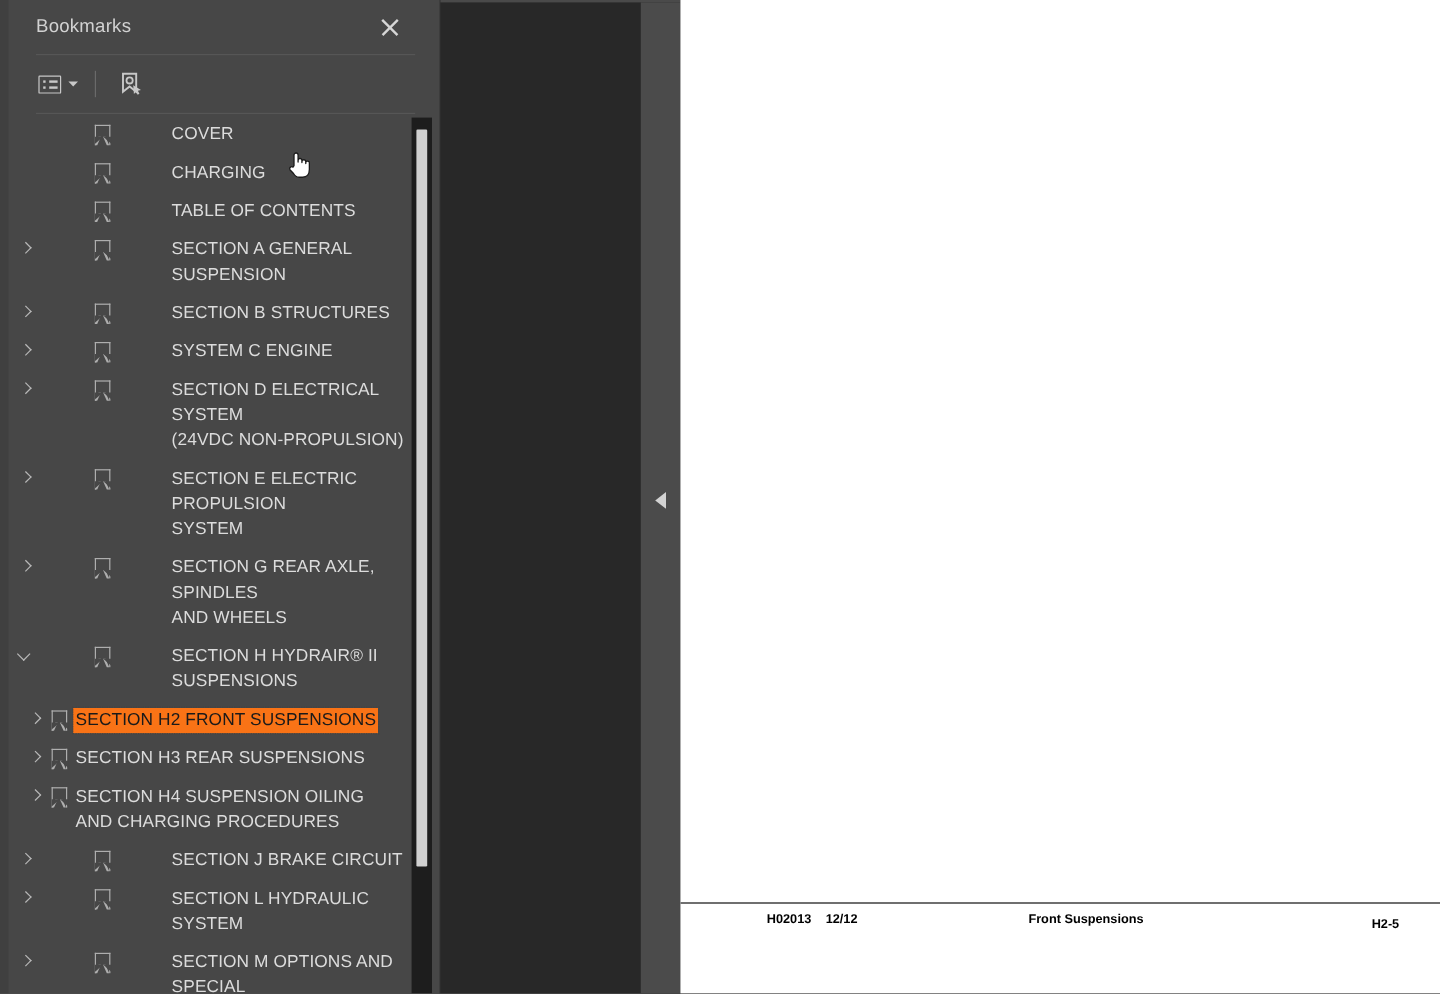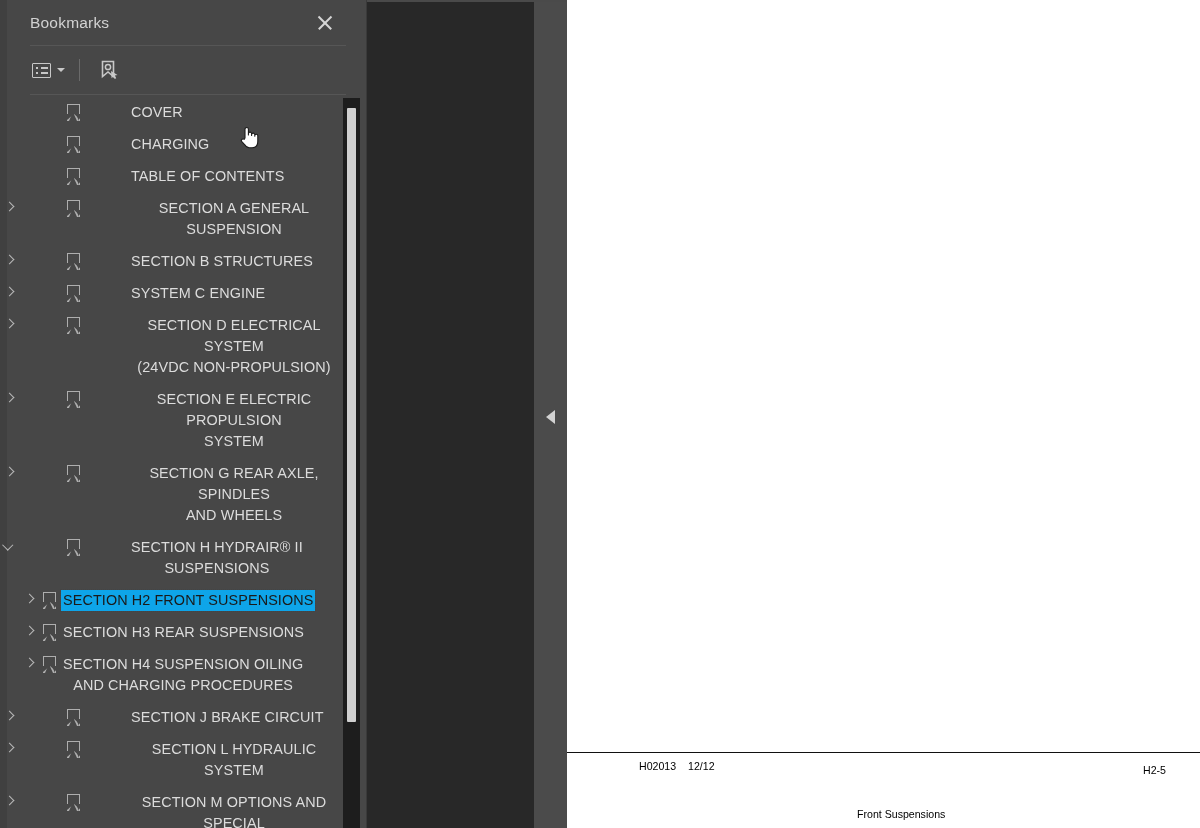--- a/index.html
+++ b/index.html
@@ -9,7 +9,7 @@
     background: #2b2b2b;
     font-family: "Liberation Sans", sans-serif;
   }
-  #app { position: relative; width: 1200px; height: 828px; display: flex; text-align: center; }
+  #app { position: relative; width: 1200px; height: 828px; display: flex; }
 
   
   .sidebar {

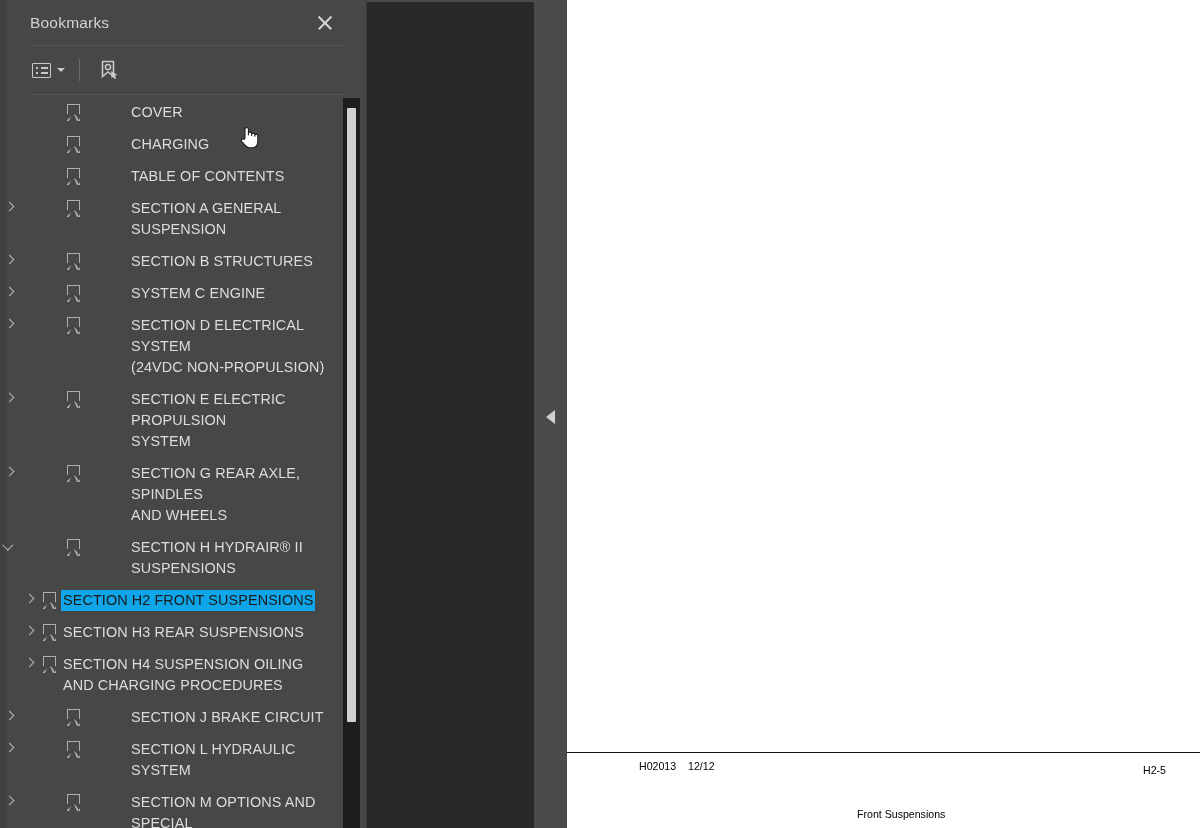--- a/index.html
+++ b/index.html
@@ -106,7 +106,7 @@
     letter-spacing: .1px; white-space: pre-line;
   }
   .bm-row.indent1 { padding-left: 20px; }
-  .bm-row.root    { padding-left: 0; gap: 44px; }
+  .bm-row.root    { padding-left: 12px; gap: 44px; }
 
   .bm-row.selected .bm-label {
     background: #0ea5e9;

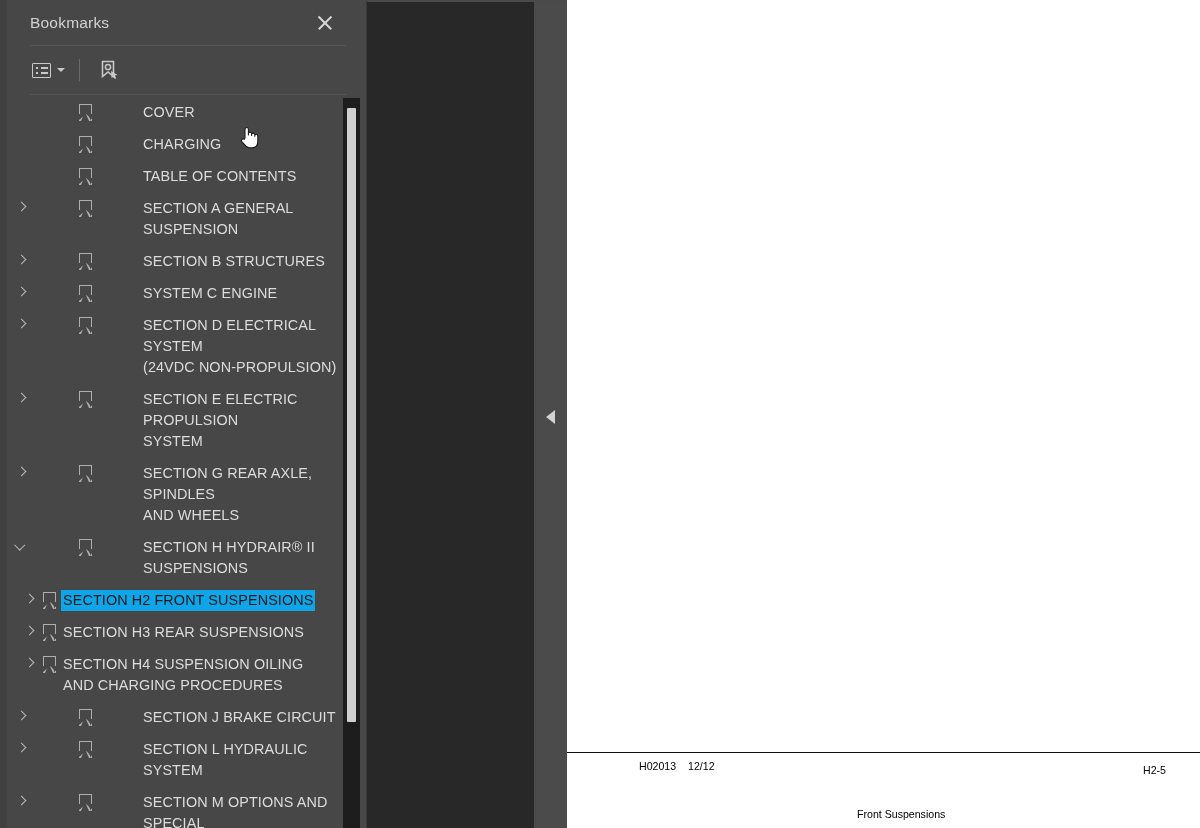--- a/index.html
+++ b/index.html
@@ -109,7 +109,7 @@
   .bm-row.root    { padding-left: 12px; gap: 44px; }
 
   .bm-row.selected .bm-label {
-    background: #0ea5e9;
+    background: #f97316;
     color: #1a1a1a;
     outline: 1px dotted #444;
     padding: 0 2px;

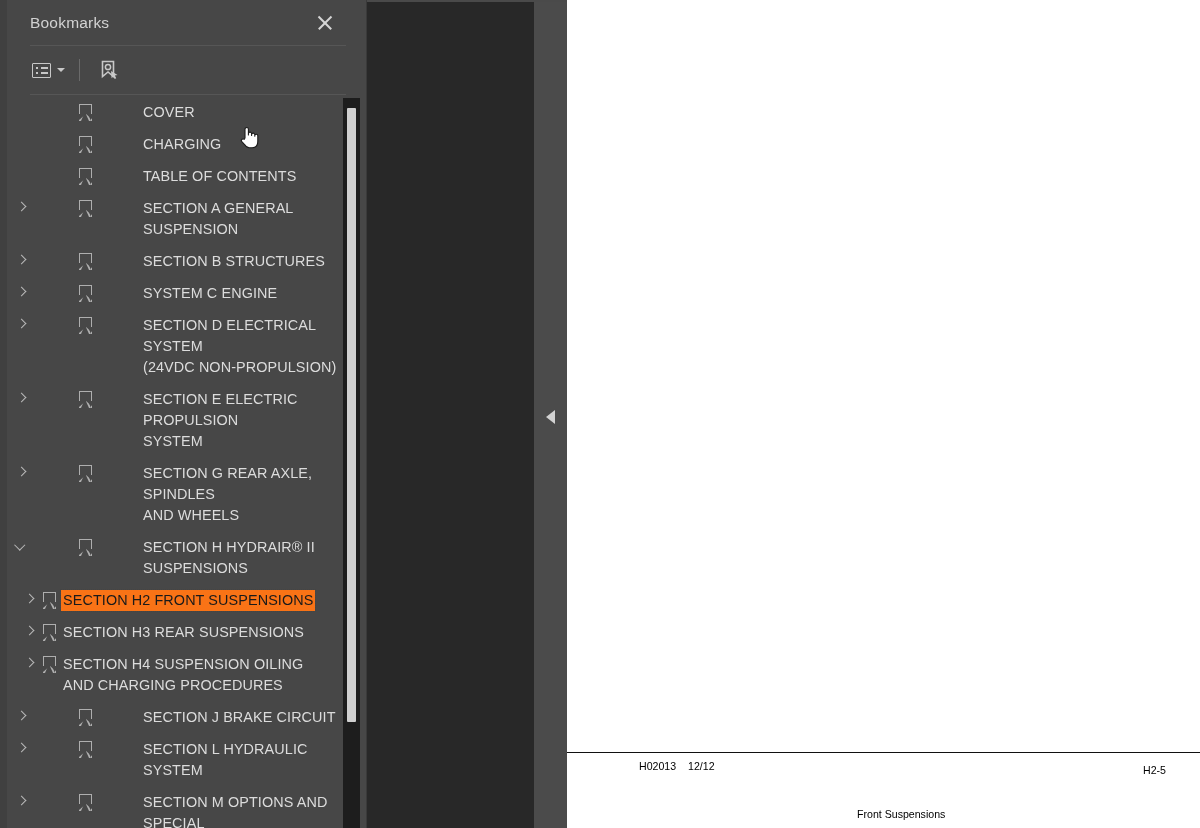--- a/index.html
+++ b/index.html
@@ -172,6 +172,7 @@
   .pg-footer-inner {
     position: relative; height: 18px;
     font-size: 10.6px;
+    font-weight: bold;
   }
   .ft-left   { position: absolute; left: 72px;  top: 0; }
   .ft-center { position: absolute; left: 290px; top: 0; margin-top: 48px; }

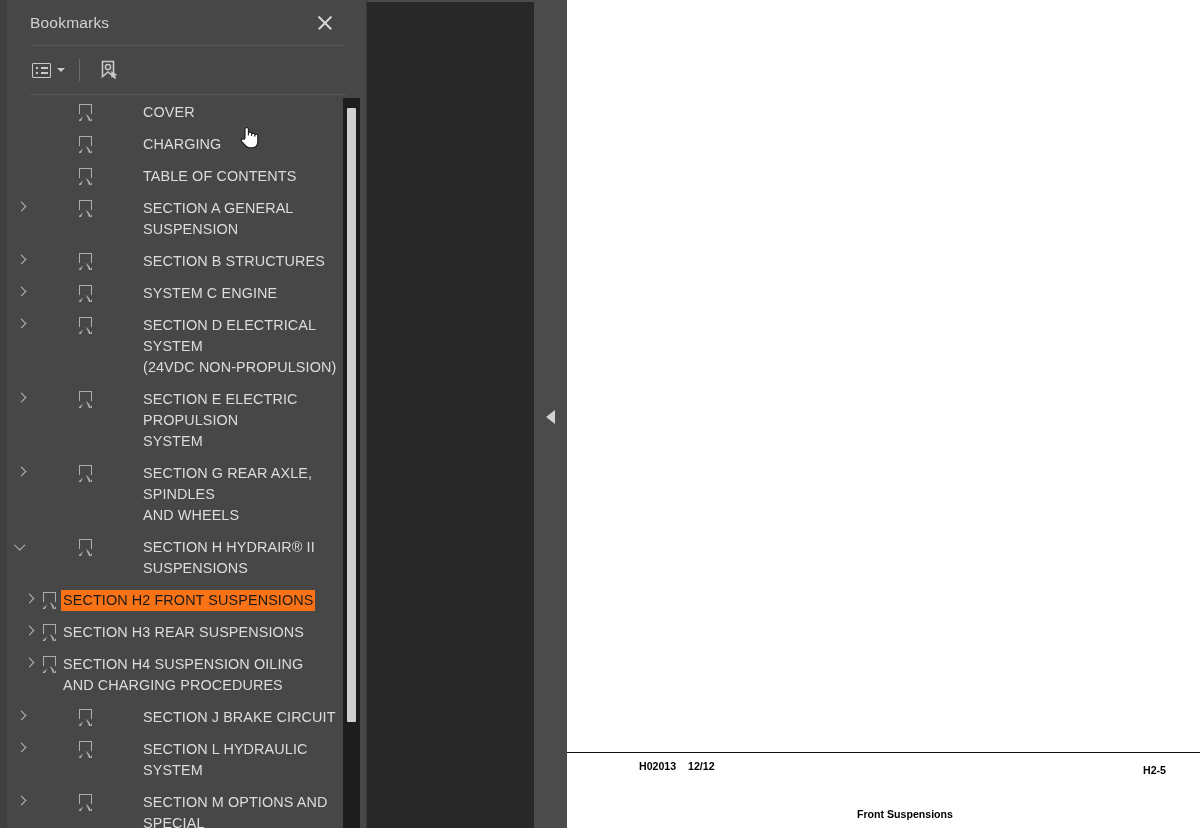--- a/index.html
+++ b/index.html
@@ -175,7 +175,7 @@
     font-weight: bold;
   }
   .ft-left   { position: absolute; left: 72px;  top: 0; }
-  .ft-center { position: absolute; left: 290px; top: 0; margin-top: 48px; }
+  .ft-center { position: absolute; left: 290px; top: 0; }
   .ft-right  { position: absolute; right: 34px; top: 4px; }
   .ft-left span + span { margin-left: 9px; }
 </style>

